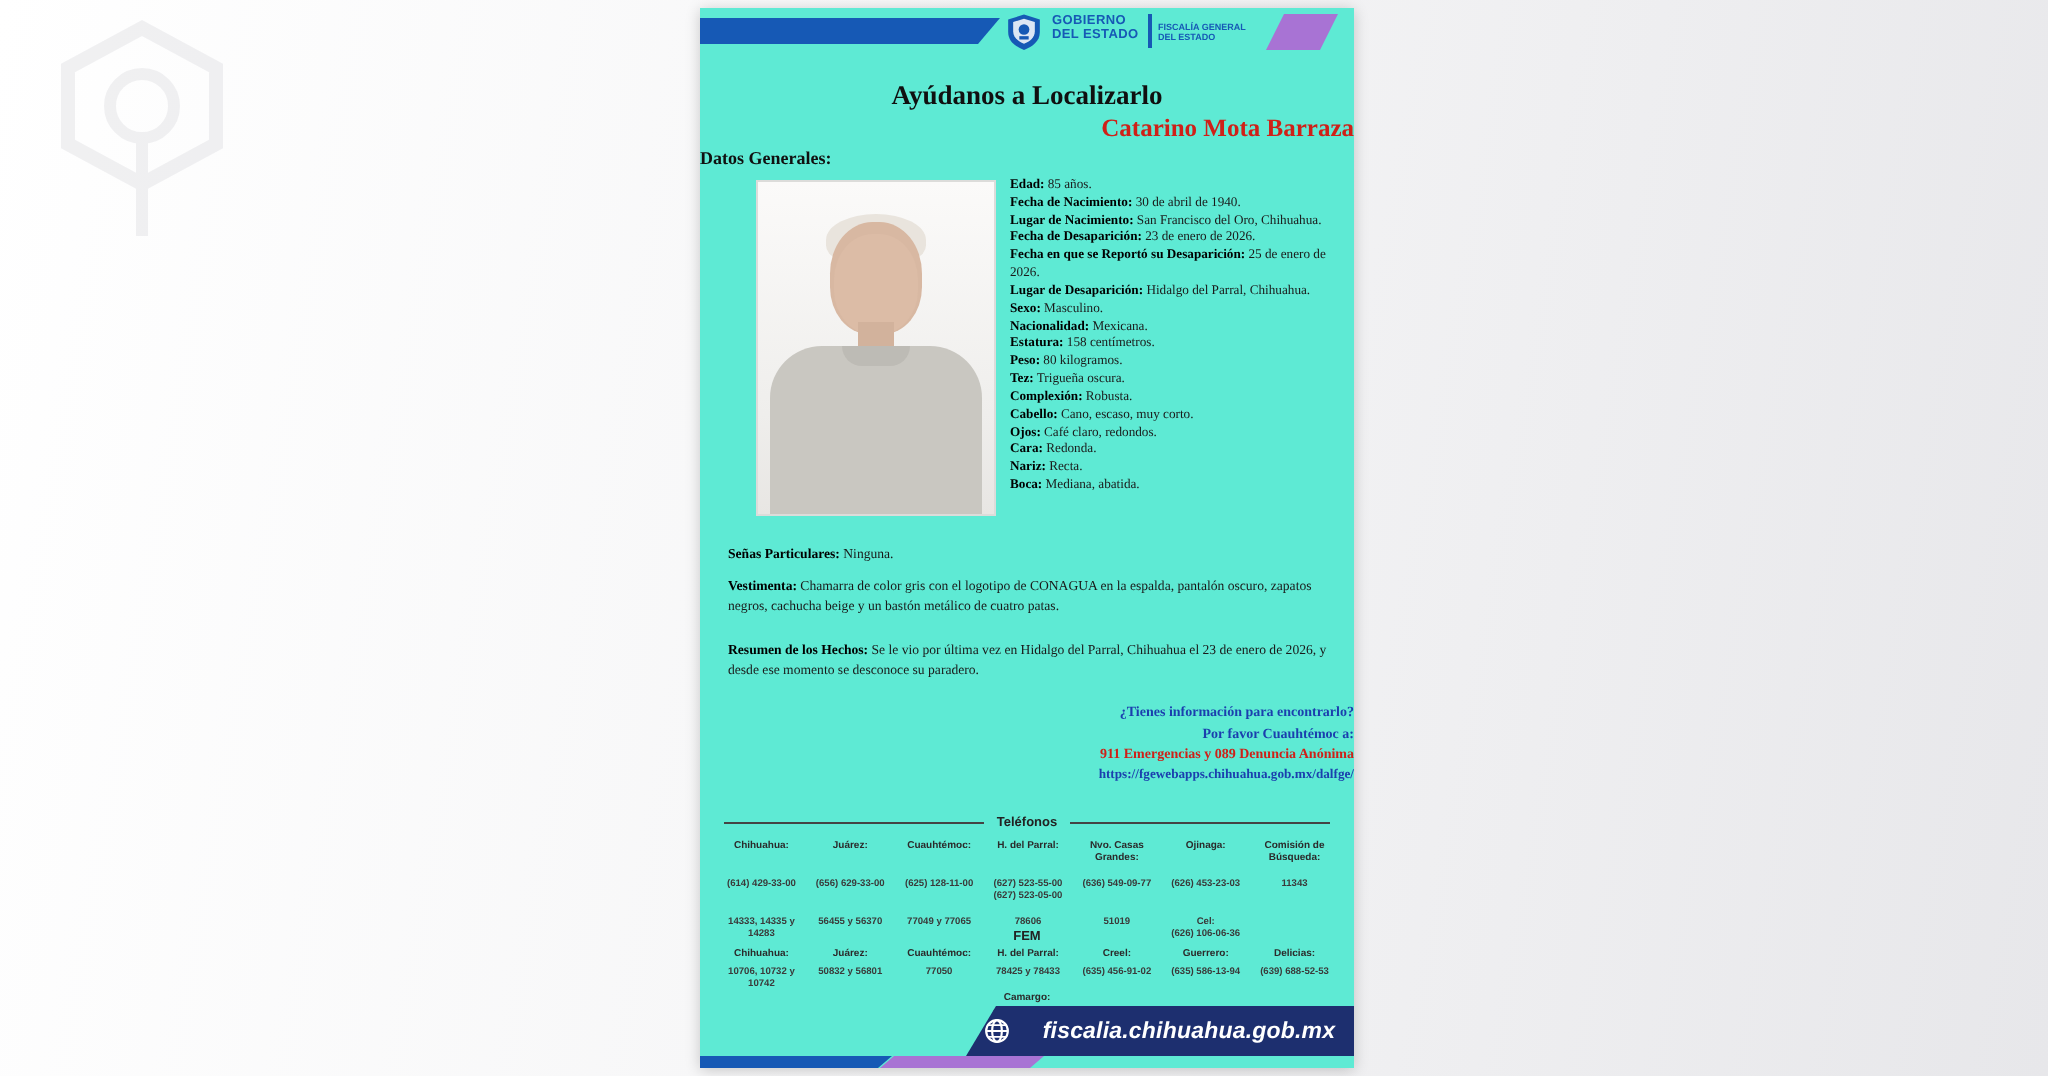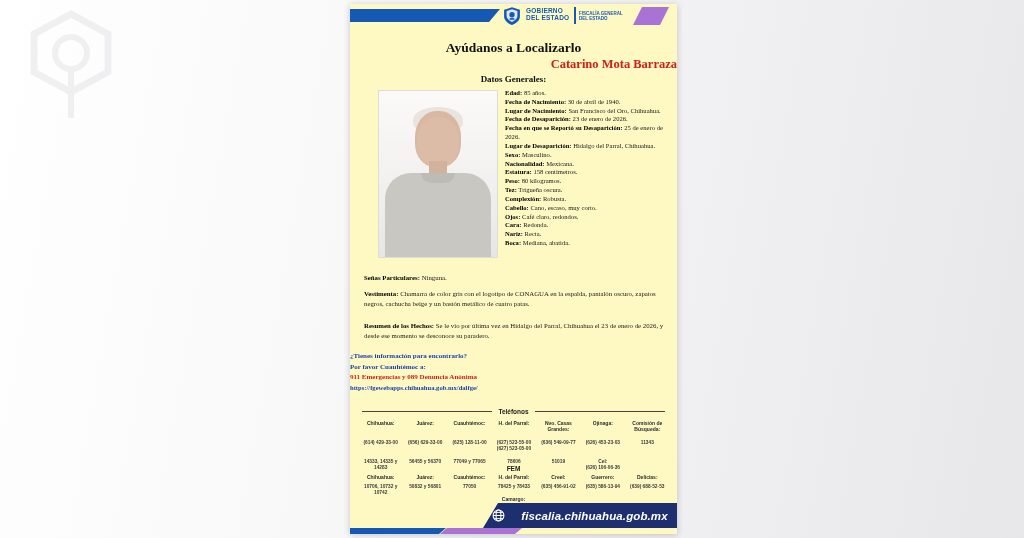--- a/index.html
+++ b/index.html
@@ -12,7 +12,7 @@
   .watermark { position:absolute; left:16px; top:6px; opacity:.5; }
   .flyer {
     position:absolute; left:350px; top:4px; width:327px; height:530px;
-    background:#fef9c3; box-shadow:0 1px 7px rgba(0,0,0,.20);
+    background:#5eead4; box-shadow:0 1px 7px rgba(0,0,0,.20);
   }
   
   .hdr-blue { position:absolute; top:5px; left:0; width:150px; height:13px; background:#1659b5;

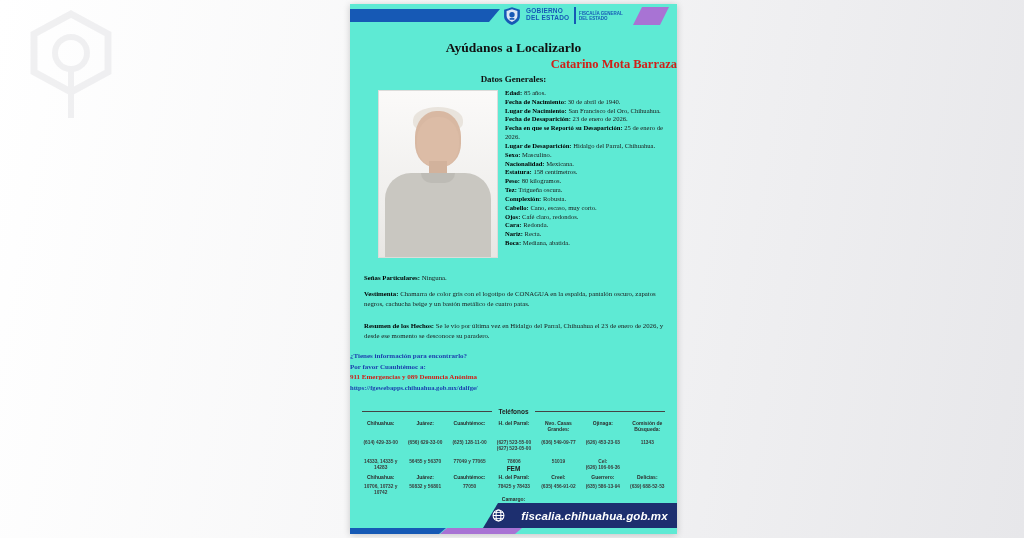--- a/index.html
+++ b/index.html
@@ -30,7 +30,7 @@
     font-size:13.5px; font-weight:700; color:#101010; }
   .pname  { position:absolute; top:53px; left:0; width:100%; text-align:right;
     font-size:12.5px; font-weight:700; color:#cf2018; }
-  .datos  { position:absolute; top:70px; left:0; width:100%; text-align:center;
+  .datos  { position:absolute; top:70px; left:0; width:100%; 
     font-size:9px; font-weight:700; color:#101010; }
   
   .photo { position:absolute; left:28px; top:86px; width:120px; height:168px;

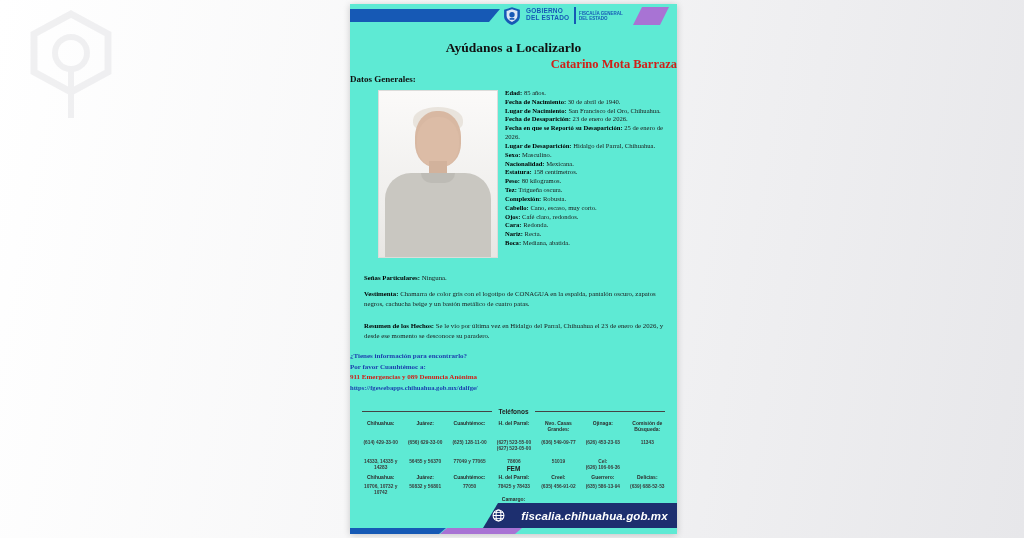--- a/index.html
+++ b/index.html
@@ -55,7 +55,7 @@
   .para { position:absolute; left:14px; width:300px; font-size:6.8px; line-height:1.4; color:#1a1a1a; }
   .para b { color:#000; }
   
-  .contact { position:absolute; top:347px; left:0; width:100%; text-align:left; line-height:1.5; }
+  .contact { position:absolute; top:347px; left:0; width:100%; text-align:right; line-height:1.5; }
   .c-blue { font-size:7px; font-weight:700; color:#1b3fae; }
   .c-red  { font-size:7px; font-weight:700; color:#cf2018; }
   .c-link { font-size:6.6px; font-weight:700; color:#1b3fae; text-decoration:none; display:block; }

